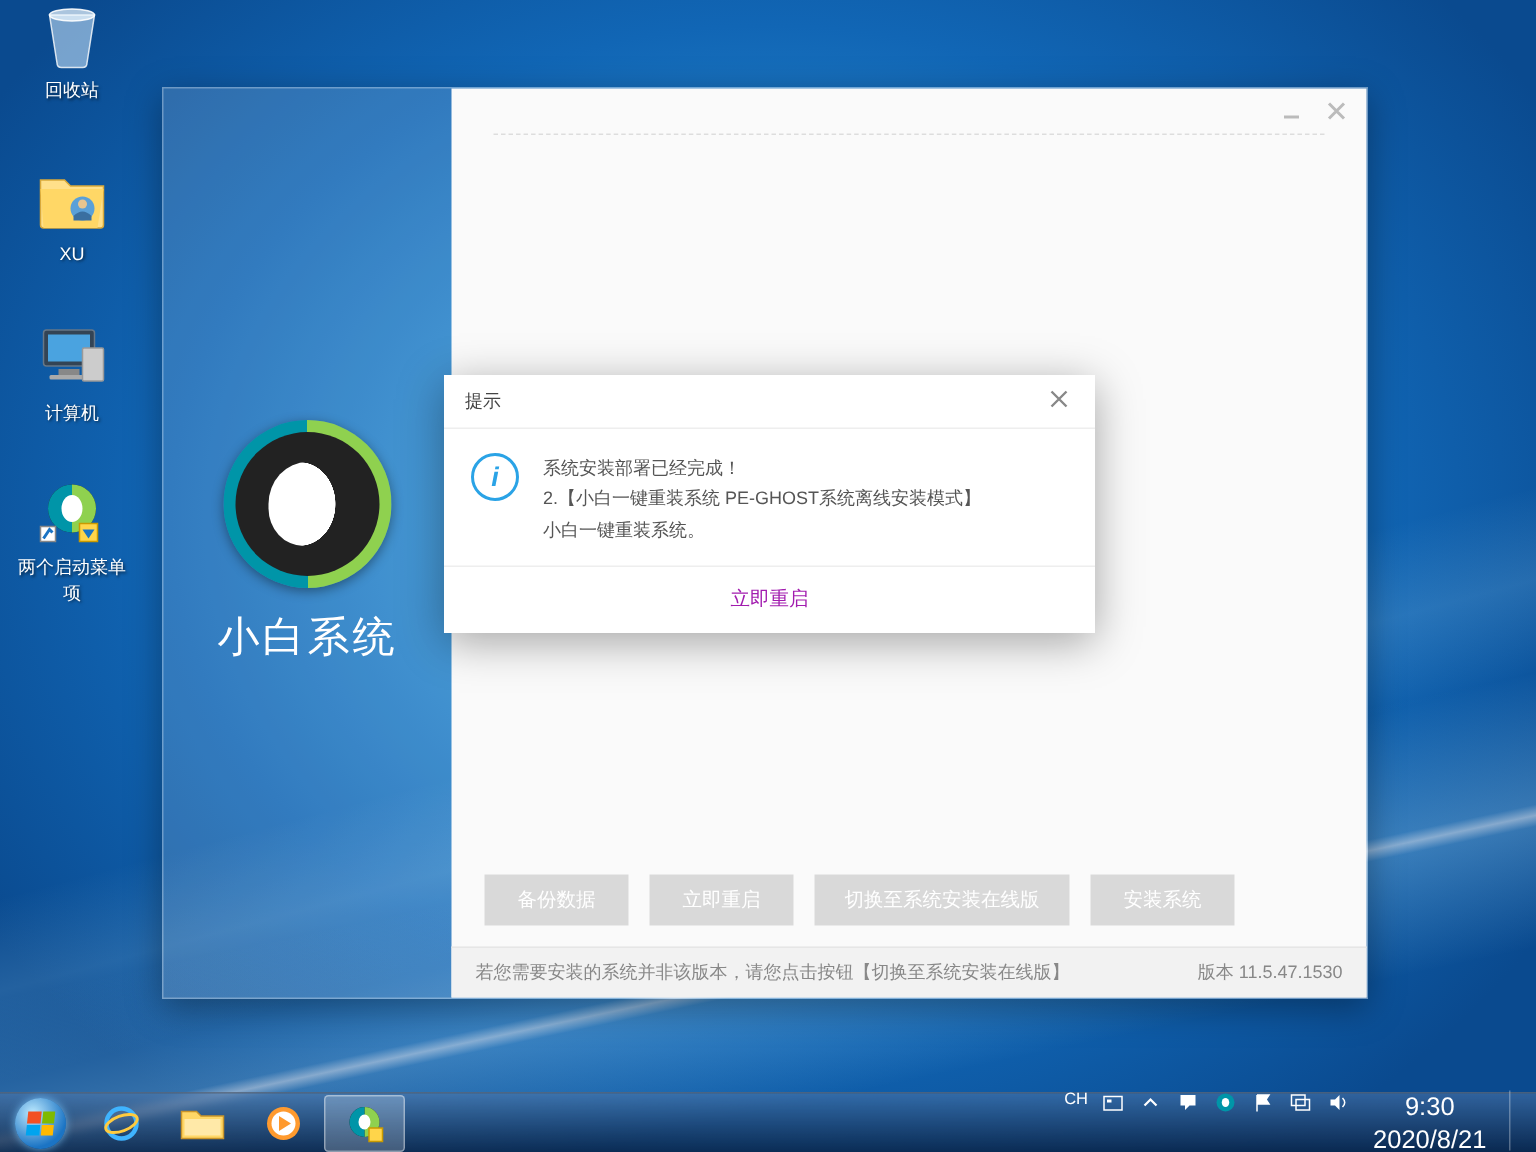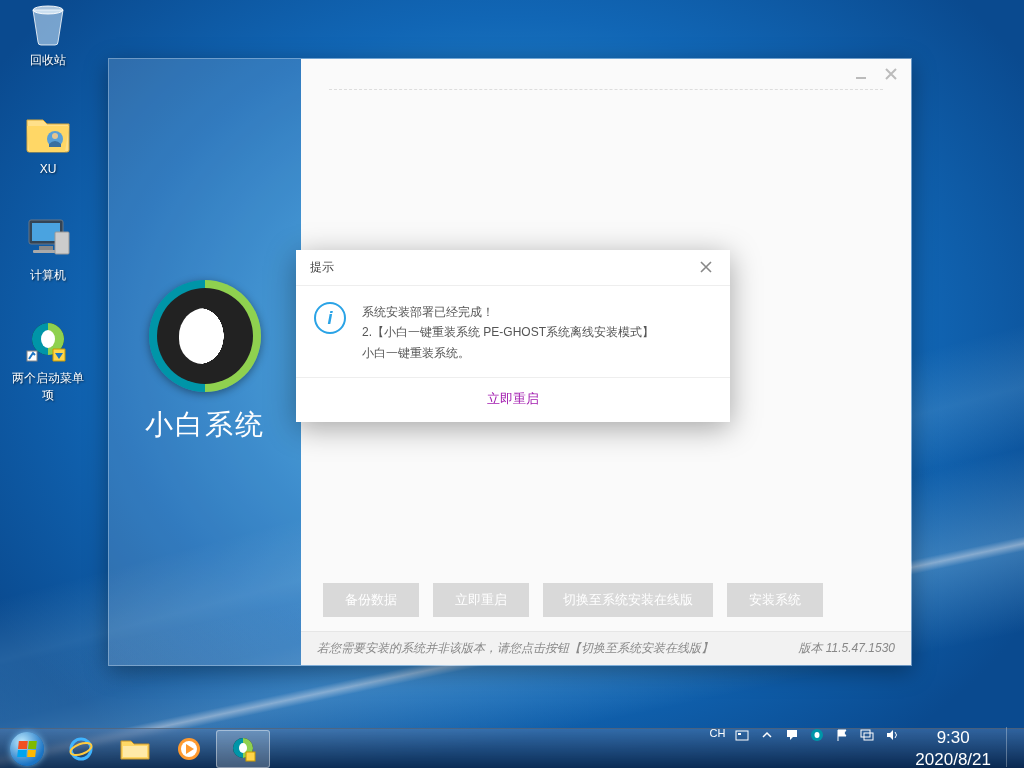--- a/index.html
+++ b/index.html
@@ -105,7 +105,7 @@
       border-top: 1px solid #e6e6e6;
       color: #888; font-size: 12px;
       padding: 8px 16px;
-      display:flex; justify-content: space-between; font-style: italic;
+      display:flex; justify-content: space-between;
     }
     
     .modal {

